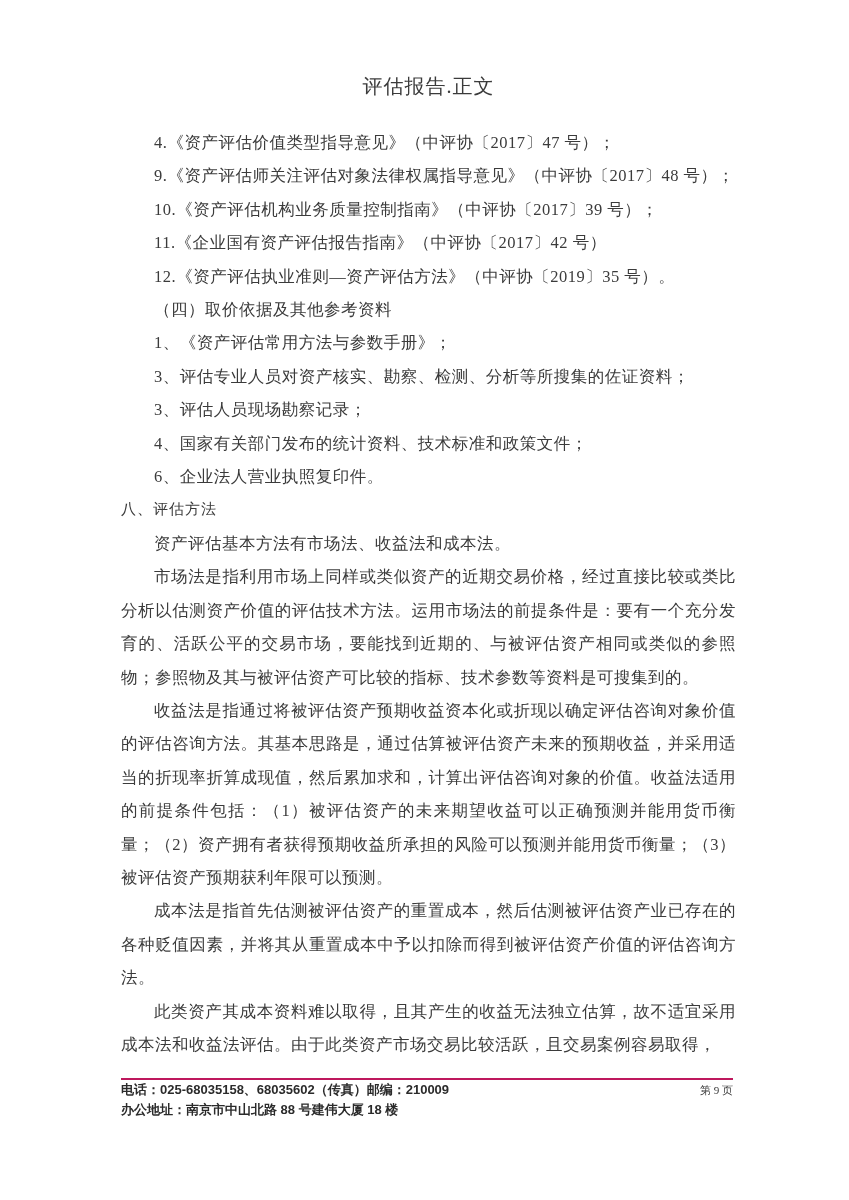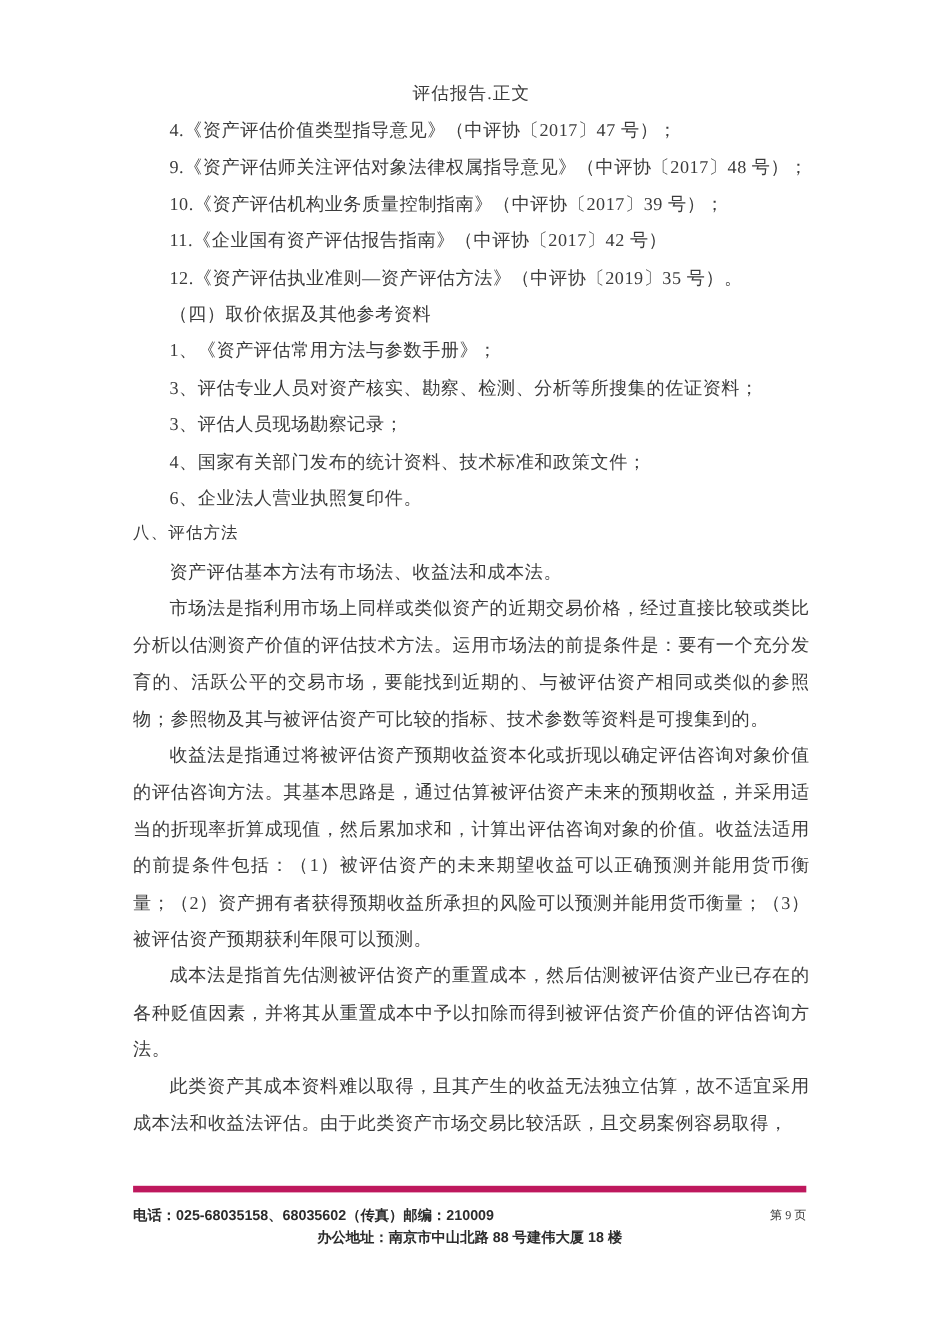--- a/index.html
+++ b/index.html
@@ -21,10 +21,10 @@
   }
   .doc-title {
     text-align: center;
-    font-size: 16px;
+    font-size: 20px;
     line-height: 24px;
     letter-spacing: 1px;
-    margin-bottom: 4px;
+    margin-bottom: 28px;
     font-weight: normal;
   }
   .line {

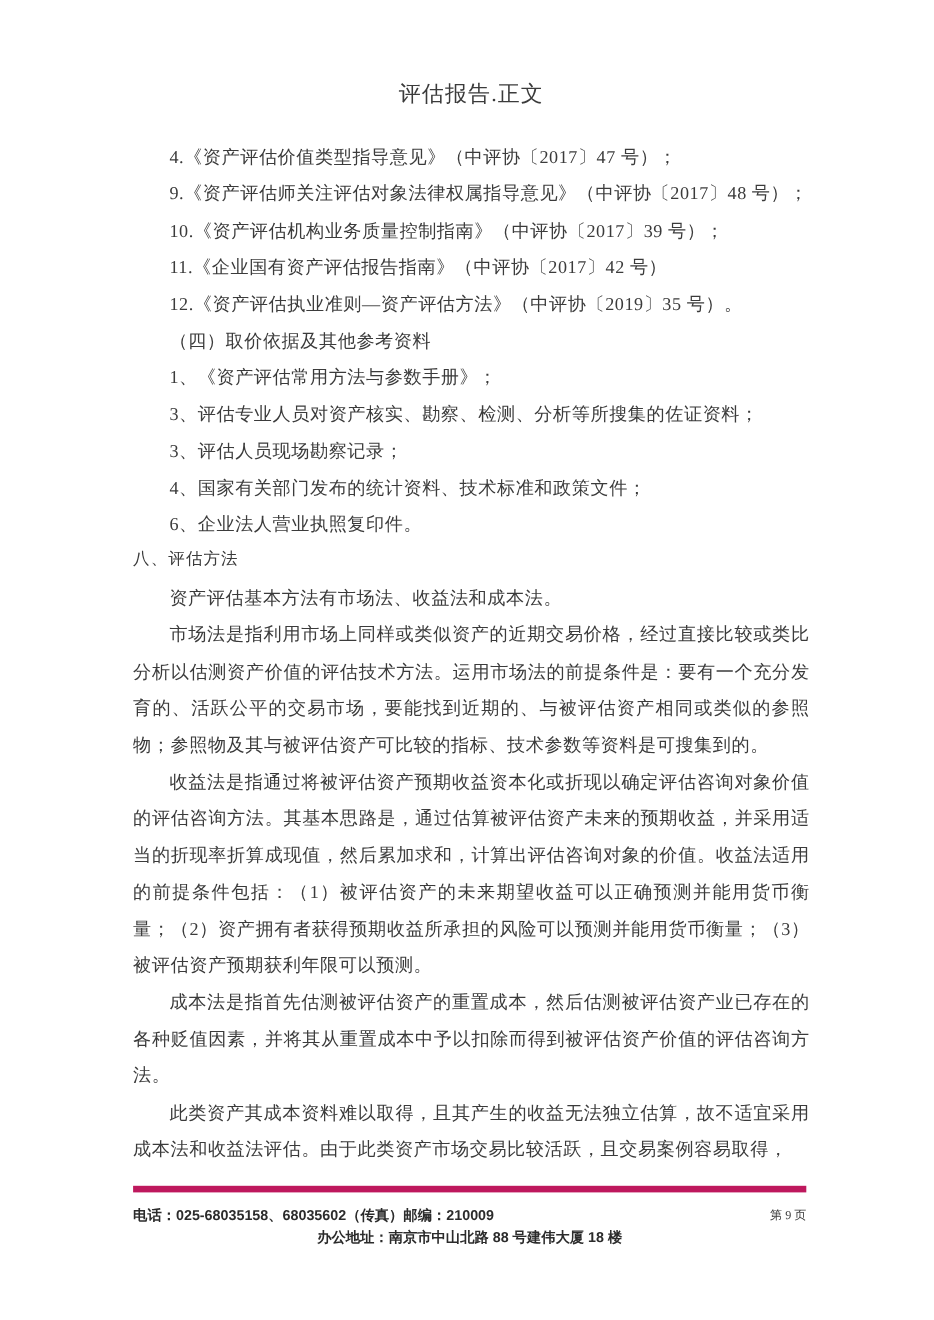--- a/index.html
+++ b/index.html
@@ -46,13 +46,12 @@
     left: 121px;
     width: 612px;
     top: 1078px;
-    border-top: 6px solid #be185d;
-    padding-top: 11px;
+    border-top: 2px solid #be185d;
+    padding-top: 0;
     font-family: "Liberation Sans", "DejaVu Sans", sans-serif;
     font-weight: bold;
     font-size: 13px;
     color: #2b2b2b;
-    text-align: center;
   }
   .footer-row {
     display: flex;

